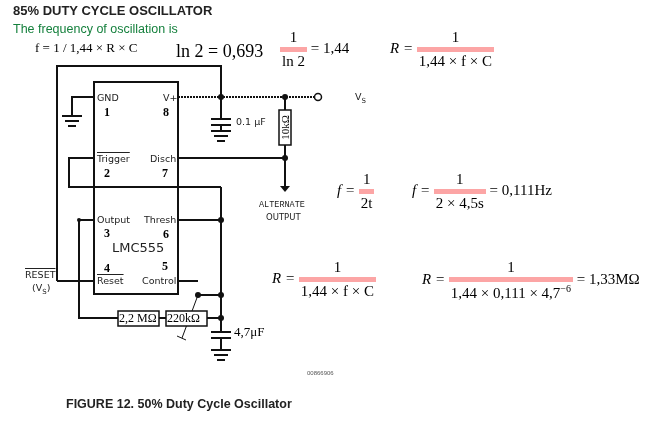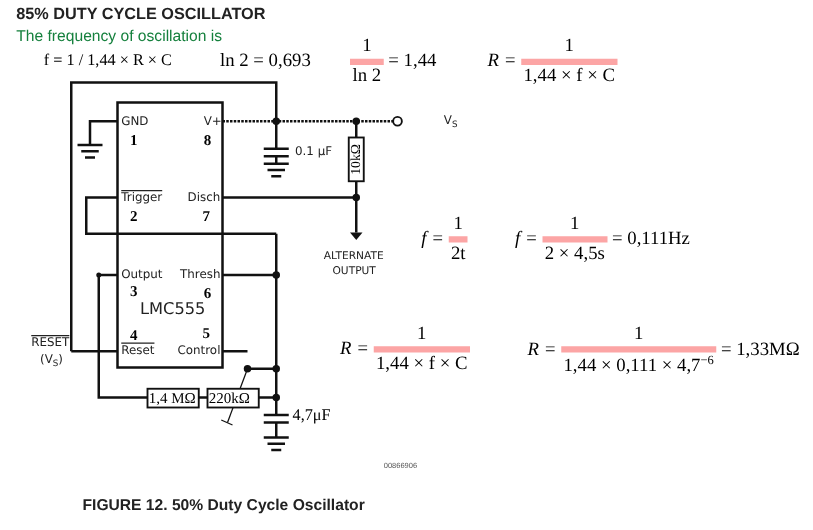--- a/index.html
+++ b/index.html
@@ -10,7 +10,7 @@
   .serif { font-family:"Liberation Serif", serif; }
   .formula1 { left:35px; top:40px; font-size:13px; }
   .formula1 b { font-weight:normal; }
-  .ln2 { left:176px; top:41px; font-size:15px; }
+  .ln2 { left:176px; top:41px; font-size:18px; }
   .frac { display:inline-flex; flex-direction:column; align-items:center; vertical-align:middle; line-height:1; }
   .frac .num { padding:0 2px 2px; }
   .frac .den { border-top:5px solid #fca5a5; padding:2px 2px 0; }

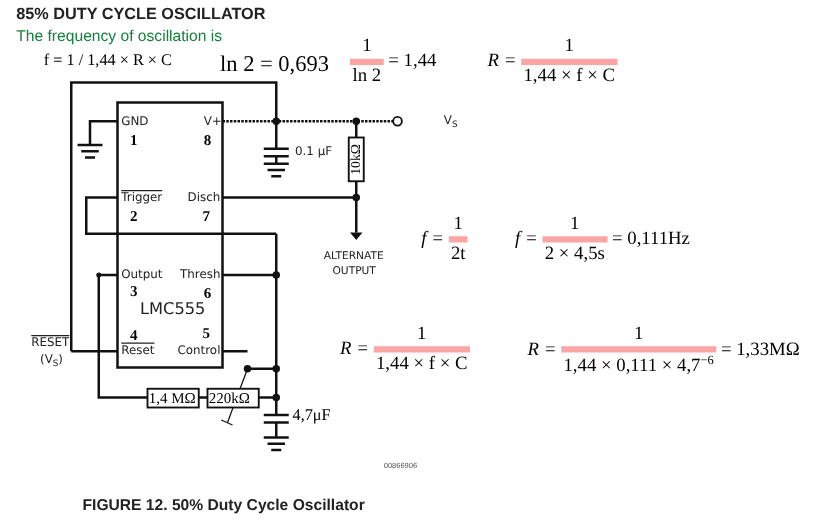--- a/index.html
+++ b/index.html
@@ -194,7 +194,7 @@
 <div class="abs pin" style="left:236px; top:116px;">0.1 μF</div>
 <div class="abs serif" style="left:279px; top:145px; font-size:11px; transform:rotate(-90deg); transform-origin:0 0; width:35px; text-align:center;">10kΩ</div>
 
-<div class="abs pin" style="left:259px; top:200px; font-size:8.5px;">ALTERNATE</div>
+<div class="abs pin" style="left:259px; top:200px; font-size:8.5px;font-family:Liberation Mono, monospace;">ALTERNATE</div>
 <div class="abs pin" style="left:266px; top:212px; font-size:8.5px;">OUTPUT</div>
 
 <div class="abs pin" style="left:25px; top:269px; text-decoration:overline;">RESET</div>

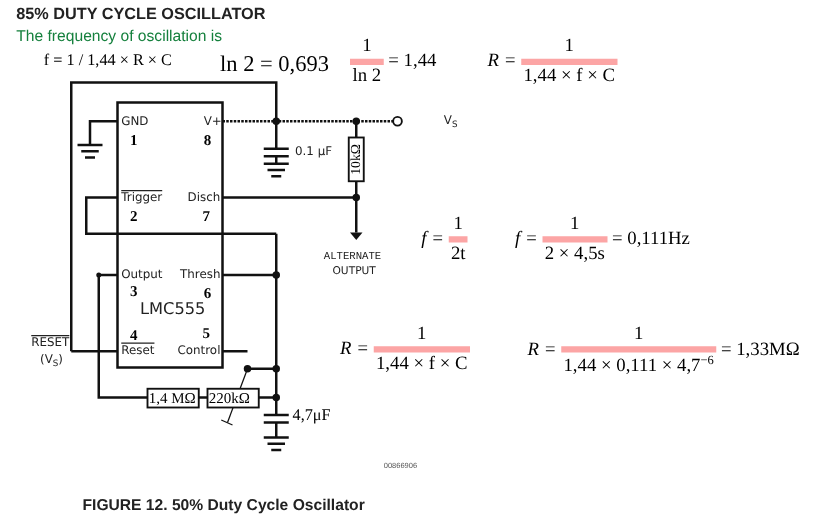--- a/index.html
+++ b/index.html
@@ -200,7 +200,7 @@
 <div class="abs pin" style="left:25px; top:269px; text-decoration:overline;">RESET</div>
 <div class="abs pin" style="left:32px; top:282px;"><span>(V</span><sub style="font-size:7px;">S</sub><span>)</span></div>
 
-<div class="abs serif" style="left:119px; top:311px; font-size:12px;">1,4 MΩ</div>
+<div class="abs serif" style="left:119px; top:311px; font-size:12px;">2,2 MΩ</div>
 <div class="abs serif" style="left:167px; top:311px; font-size:12px;">220kΩ</div>
 <div class="abs serif" style="left:234px; top:324px; font-size:13px;">4,7μF</div>
 

